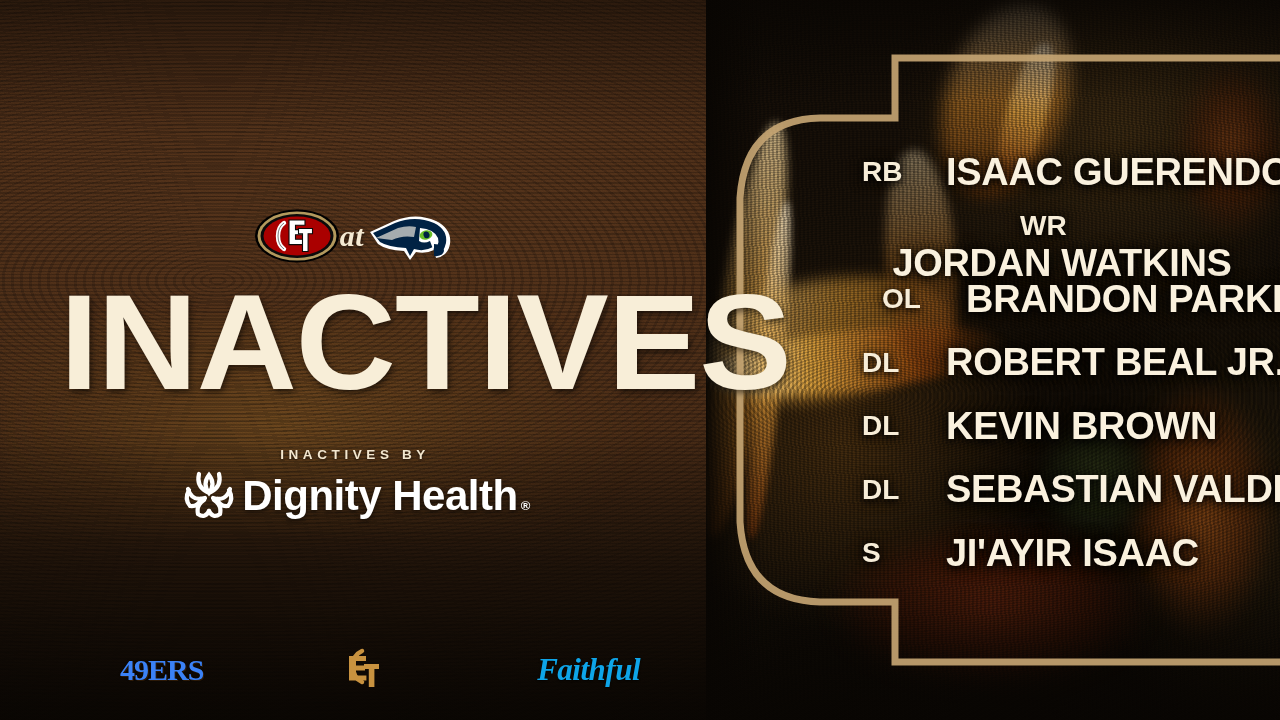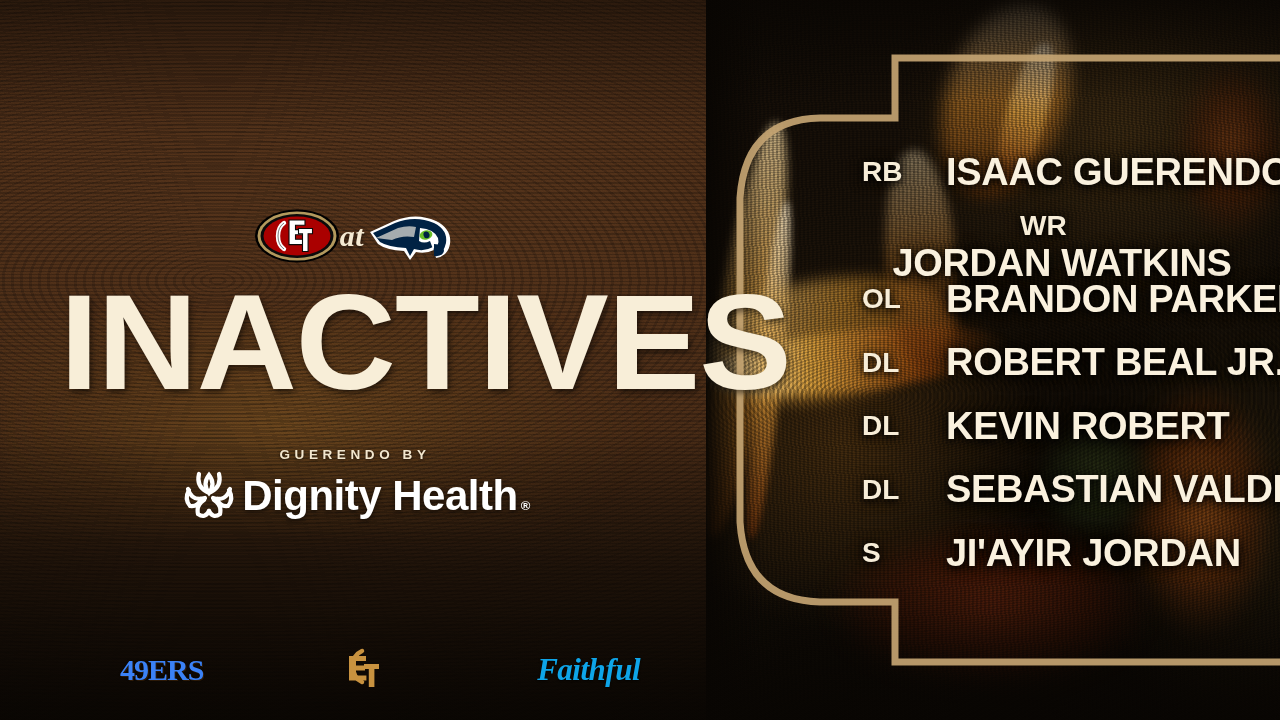--- a/index.html
+++ b/index.html
@@ -302,7 +302,7 @@
         <div class="pos">WR</div>
         <div class="nm">JORDAN WATKINS</div>
       </div>
-      <div class="row" style="top: 127px;">
+      <div class="row" style="top: 127px; padding-left: 20px;">
         <div class="pos">OL</div>
         <div class="nm">BRANDON PARKER</div>
       </div>

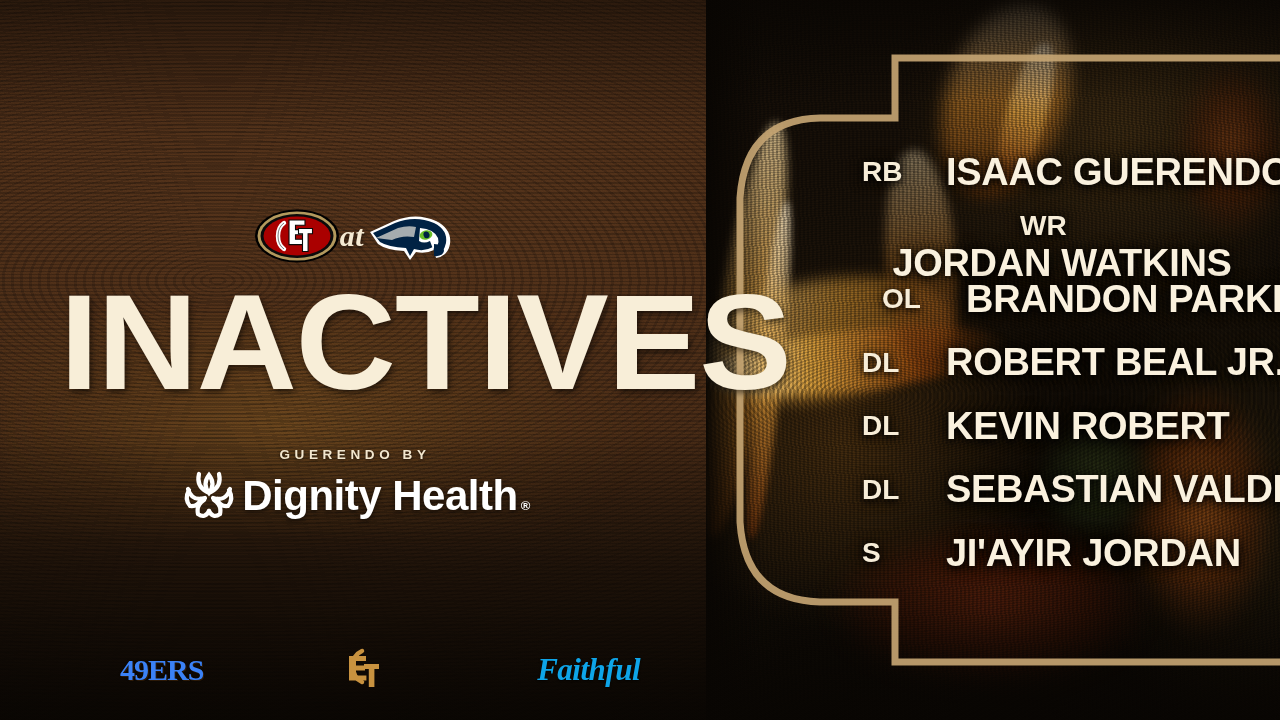--- a/index.html
+++ b/index.html
@@ -312,7 +312,7 @@
       </div>
       <div class="row" style="top: 254px;">
         <div class="pos">DL</div>
-        <div class="nm">KEVIN ROBERT</div>
+        <div class="nm">KEVIN BROWN</div>
       </div>
       <div class="row" style="top: 317.5px;">
         <div class="pos">DL</div>

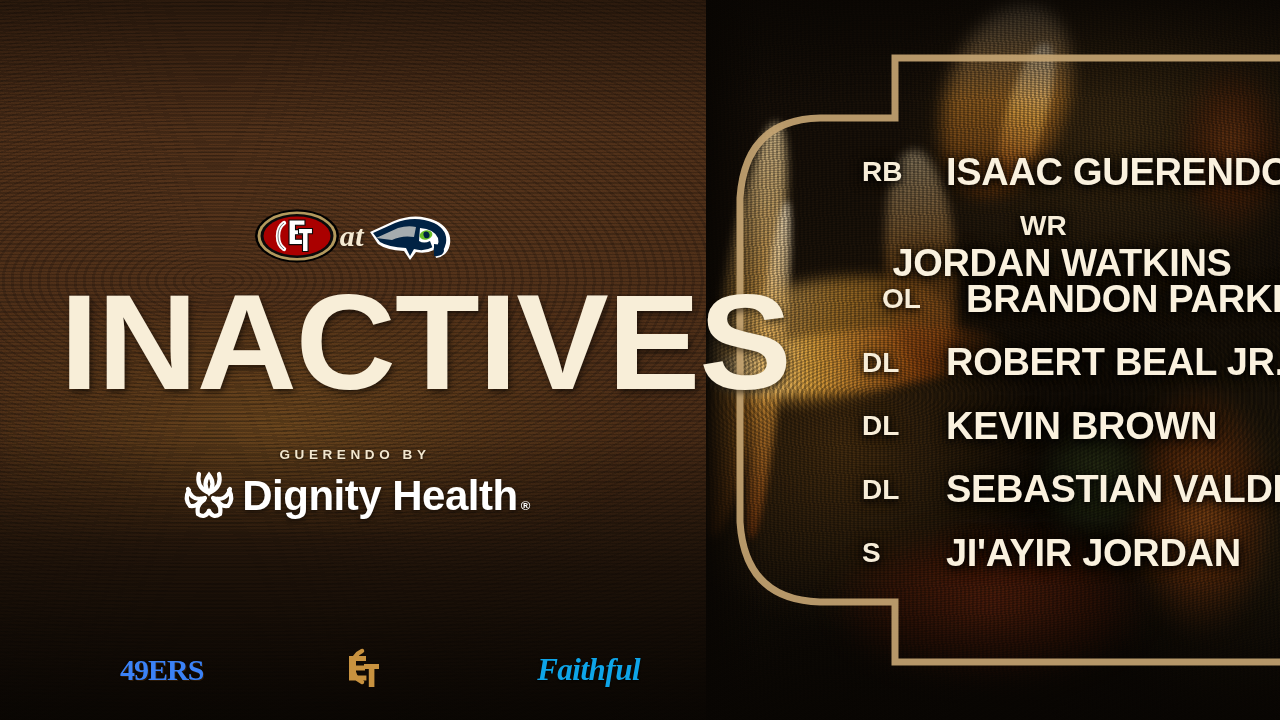--- a/index.html
+++ b/index.html
@@ -257,7 +257,7 @@
 
   <div class="title">INACTIVES</div>
 
-  <div class="presented">GUERENDO BY</div>
+  <div class="presented">INACTIVES BY</div>
 
   <div class="sponsor">
     <svg class="sponsor-mark" viewBox="0 0 58 54">

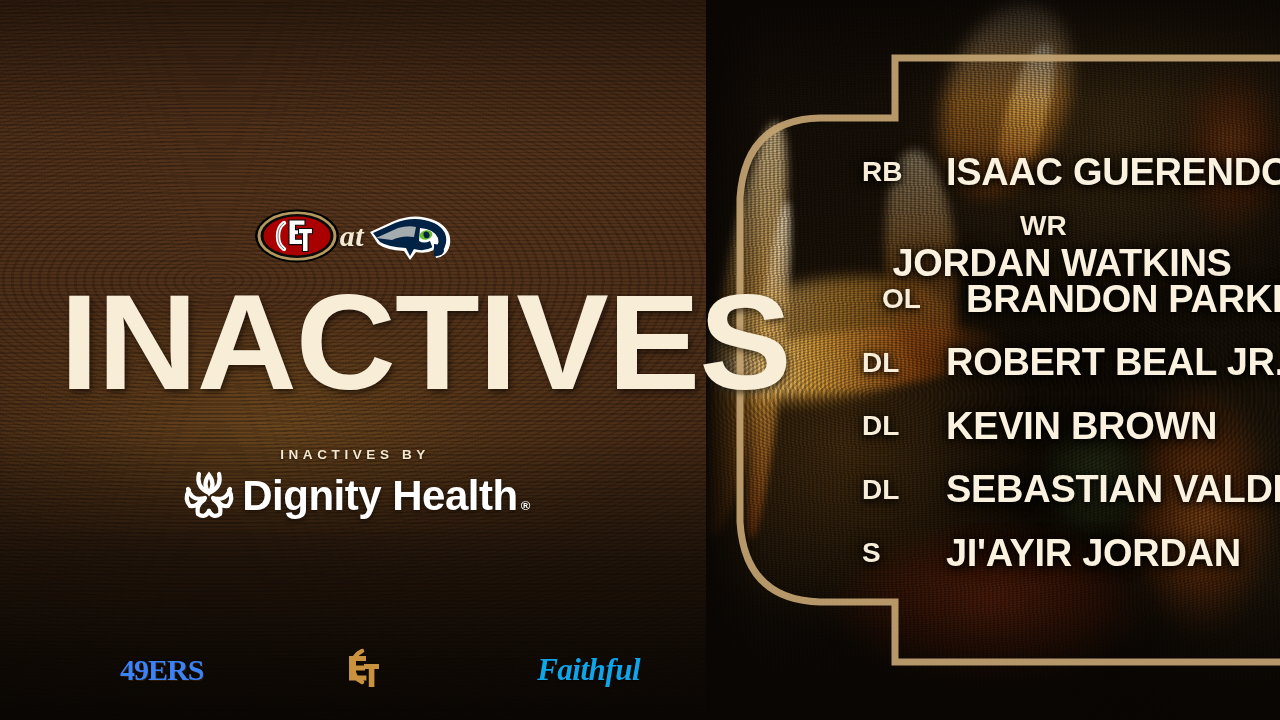--- a/index.html
+++ b/index.html
@@ -320,7 +320,7 @@
       </div>
       <div class="row" style="top: 381px;">
         <div class="pos">S</div>
-        <div class="nm">JI'AYIR JORDAN</div>
+        <div class="nm">JI'AYIR ISAAC</div>
       </div>
     </div>
 

